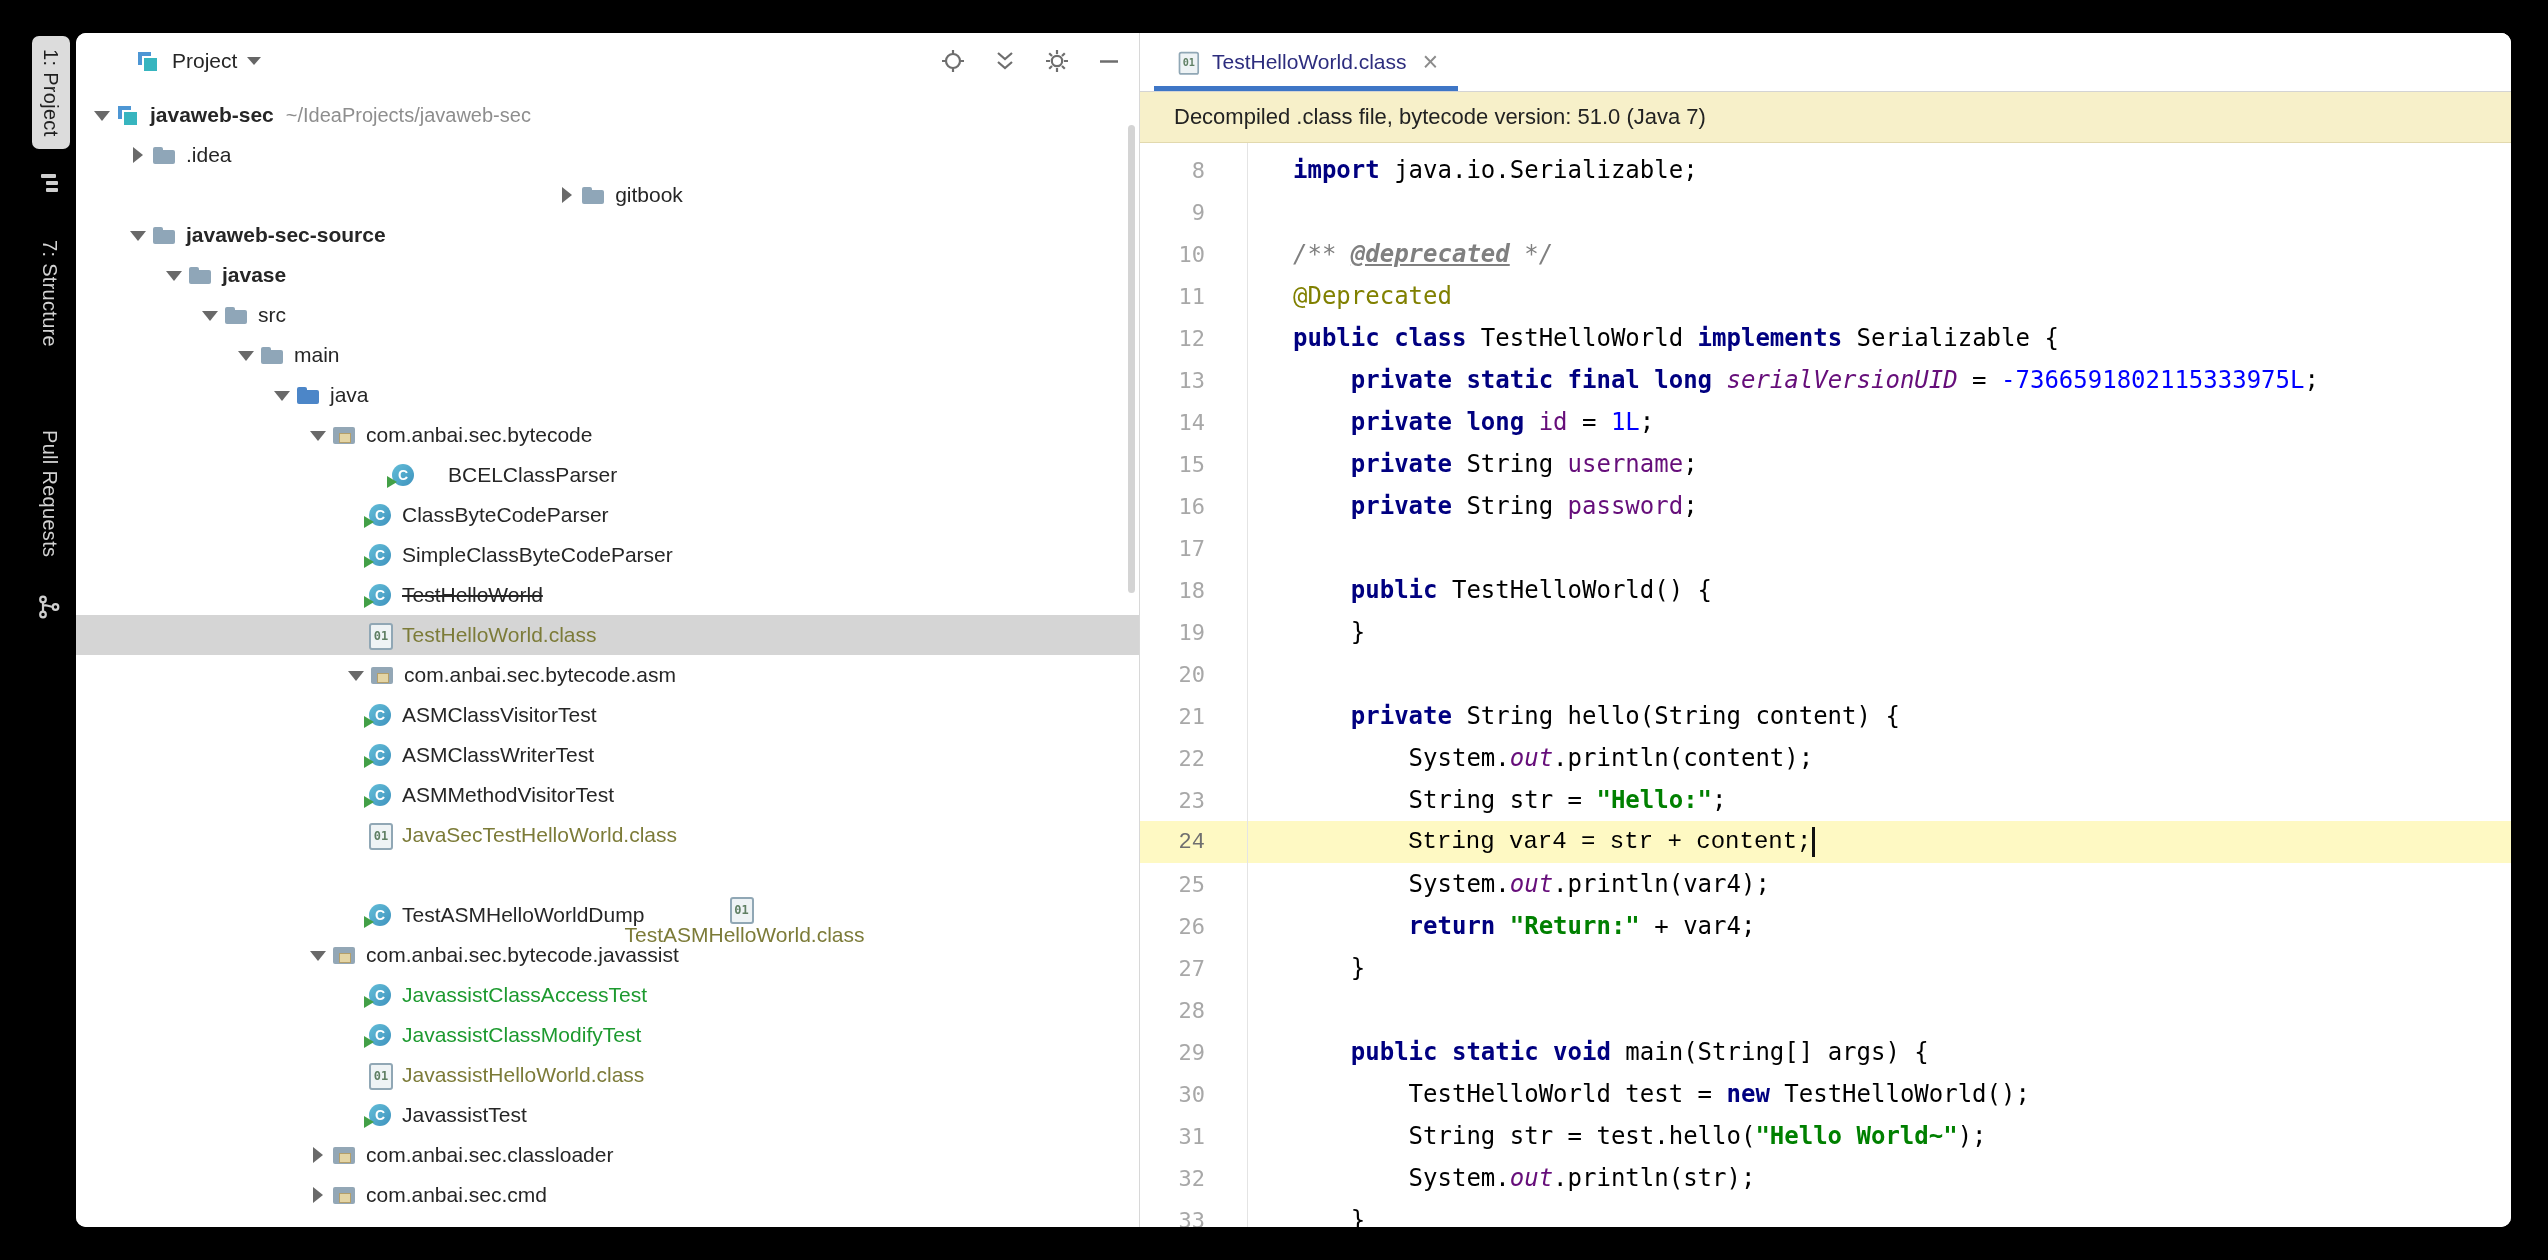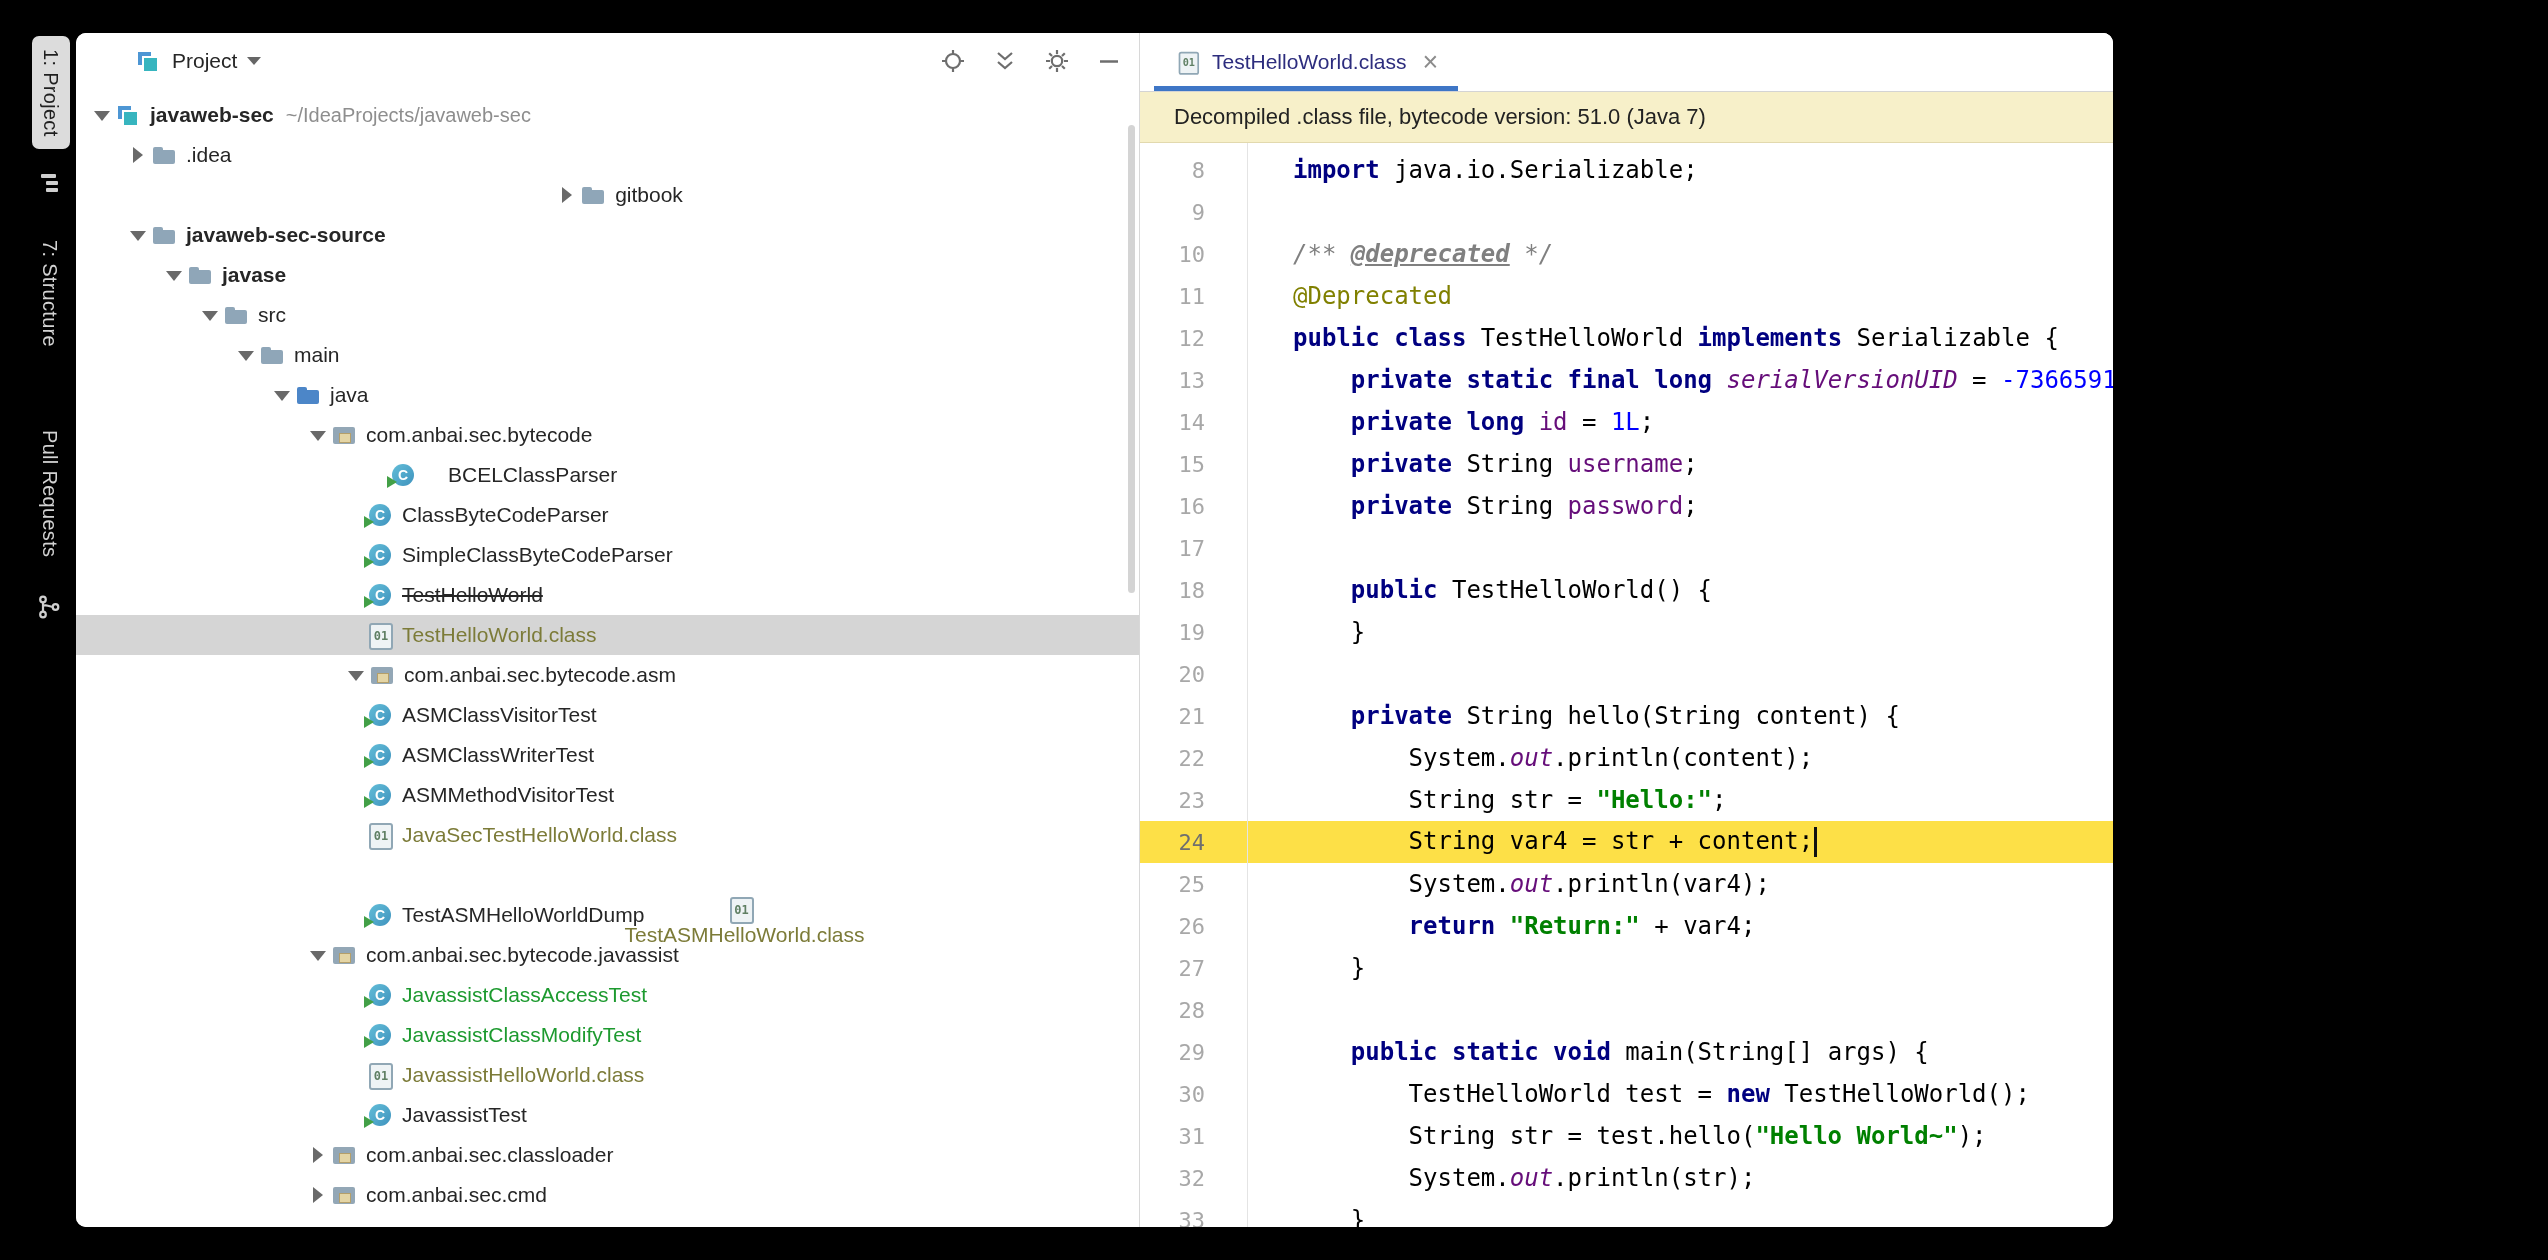--- a/index.html
+++ b/index.html
@@ -14,7 +14,7 @@
   .stripe-icon{position:absolute;}
 
   
-  .window{position:absolute;left:76px;top:33px;width:2037px;height:1194px;background:#FFFFFF;
+  .window{position:absolute;left:76px;top:33px;width:2435px;height:1194px;background:#FFFFFF;
           border-radius:10px;overflow:hidden;display:flex;}
 
   

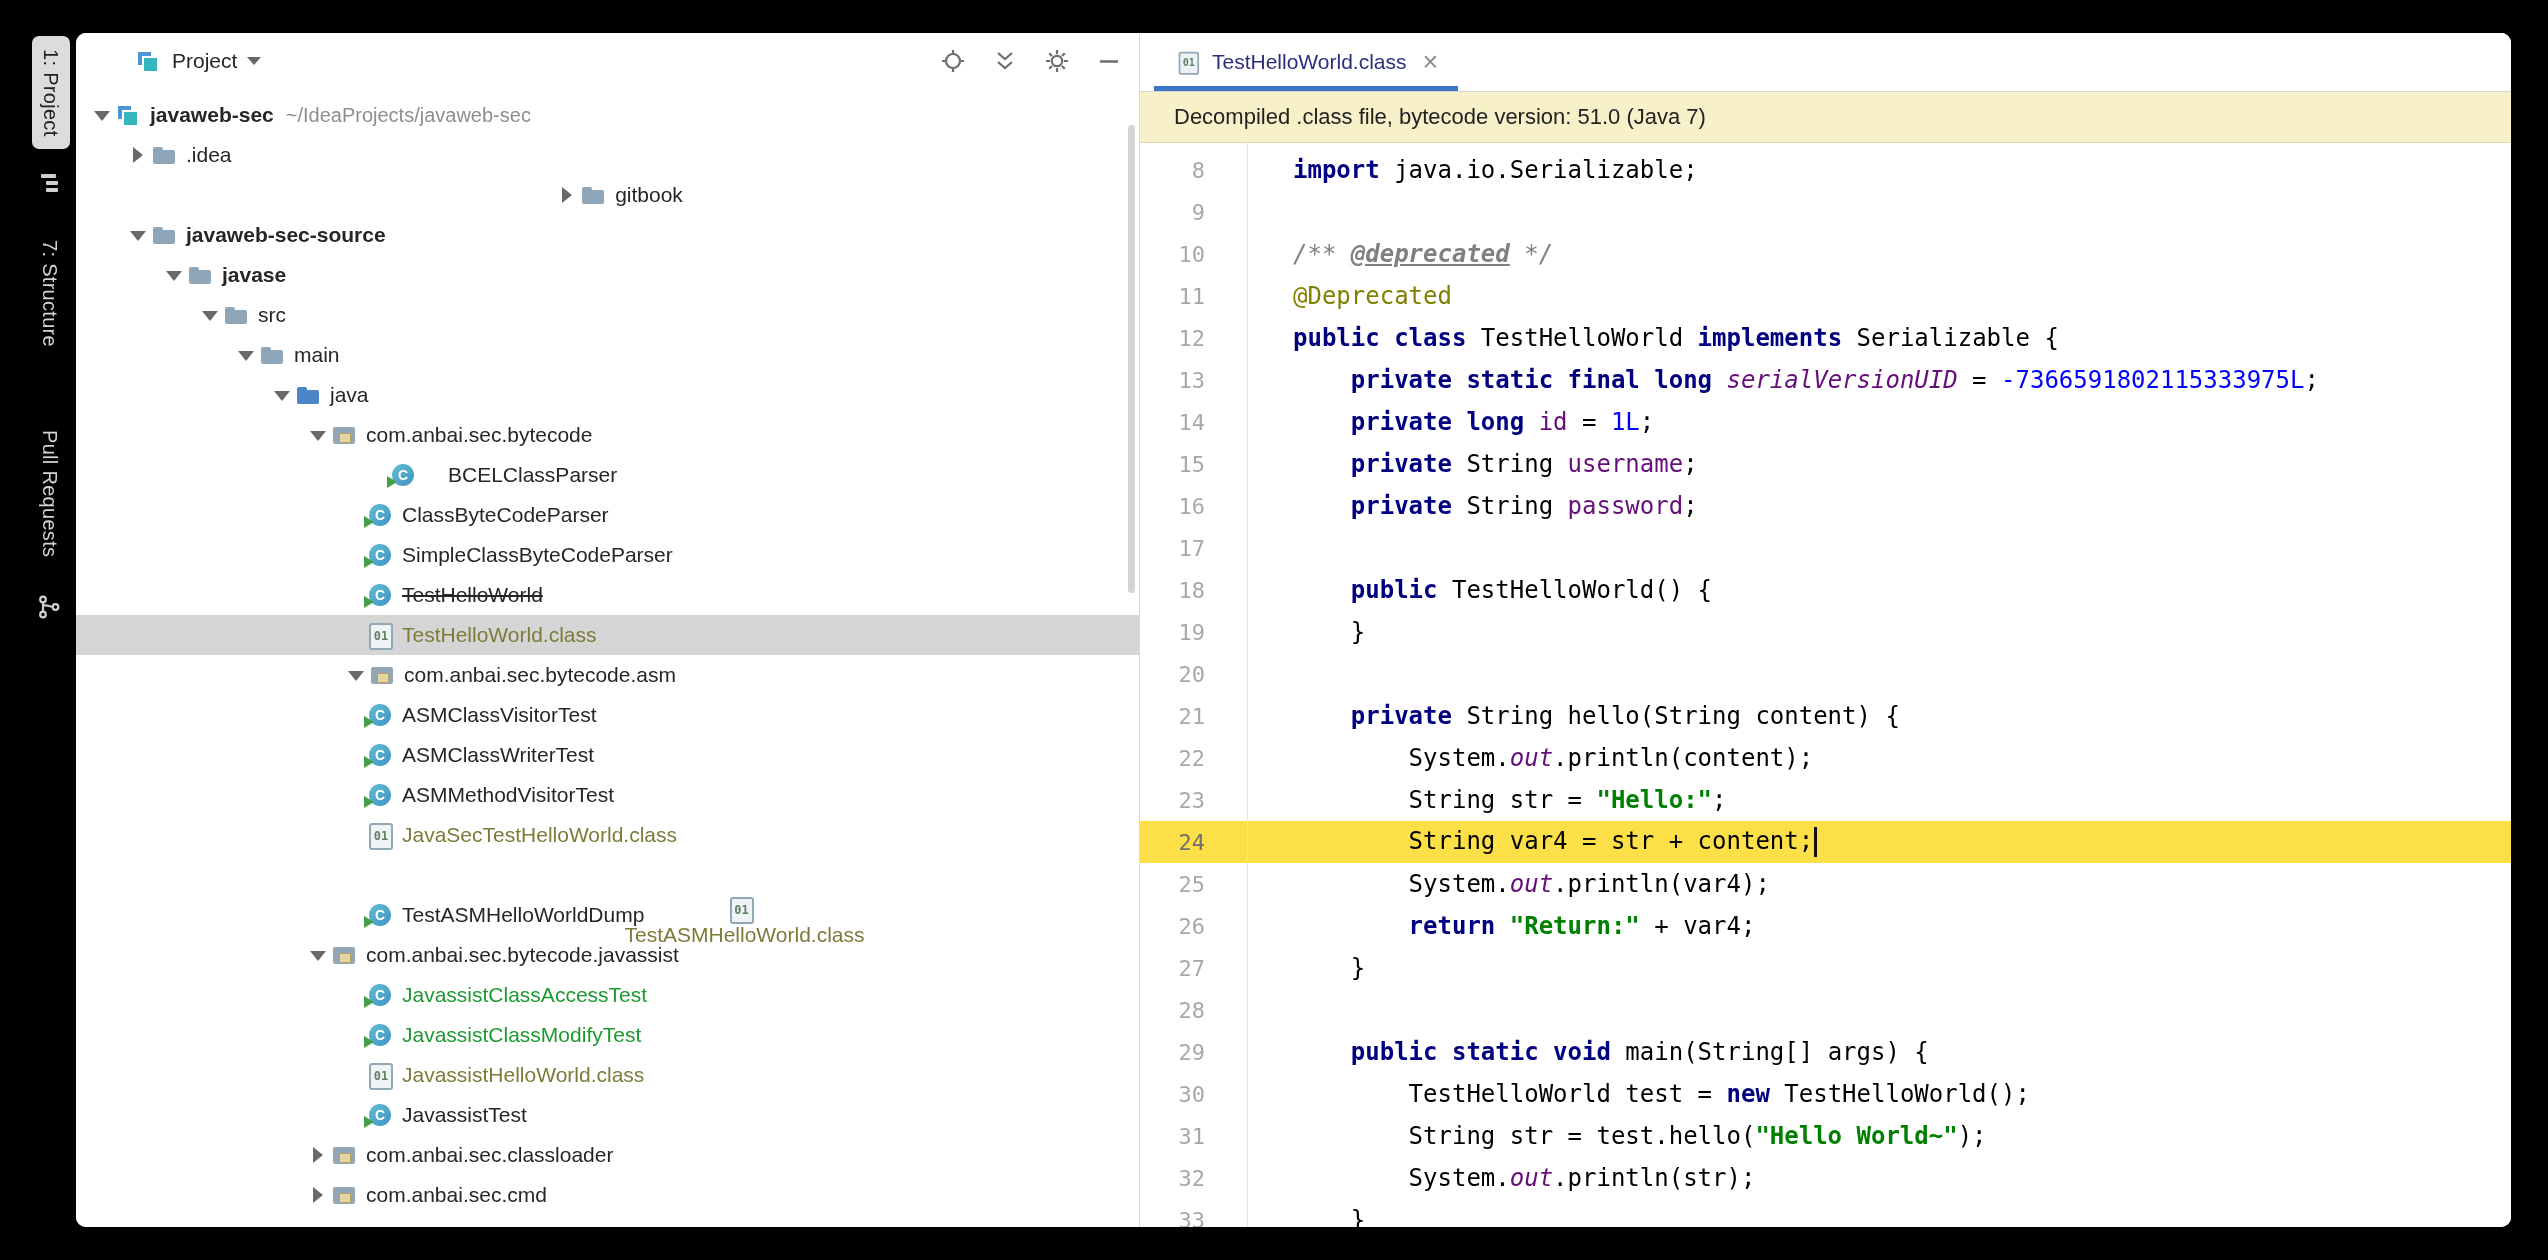--- a/index.html
+++ b/index.html
@@ -87,7 +87,7 @@
   .gutter-sep{position:absolute;left:107px;top:0;bottom:0;width:1px;background:#E4E4E4;}
   .crow{display:flex;align-items:center;height:42px;white-space:pre;
         font-family:"DejaVu Sans Mono","Liberation Mono",monospace;font-size:24px;}
-  .crow.current{background:#fde047;}
+  .crow.current{background:#fef9c3;font-family:Liberation Mono, monospace;}
   .lnum{flex:none;width:107px;box-sizing:border-box;text-align:right;padding-right:42px;
         color:#A8A8A8;font-size:22px;}
   .crow.current .lnum{color:#6F6F6F;}

